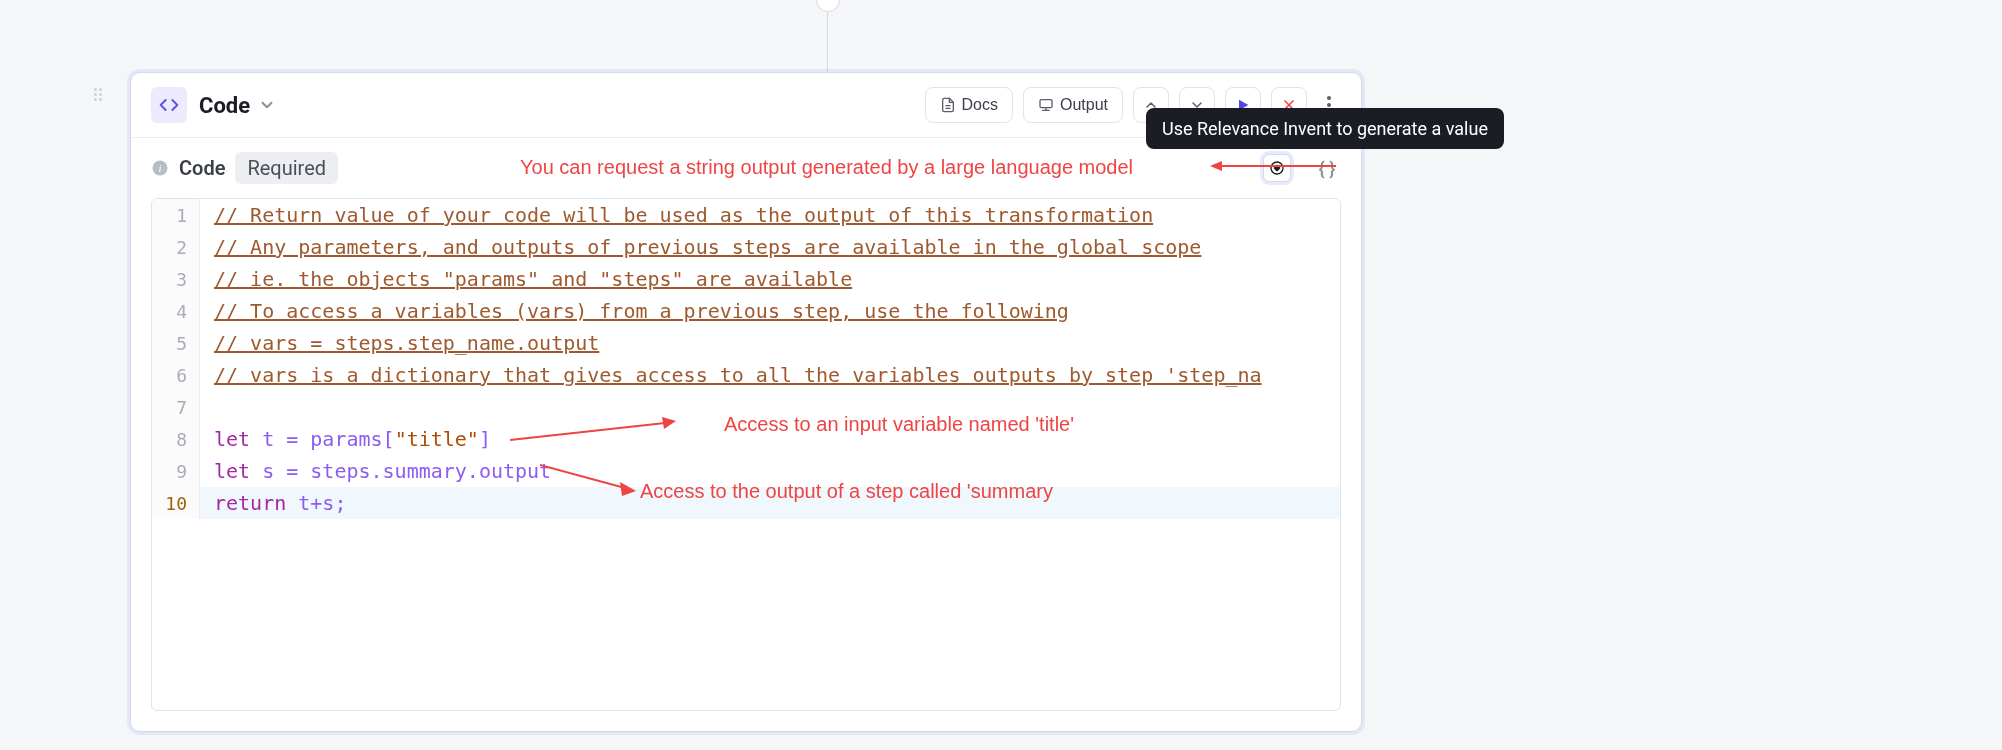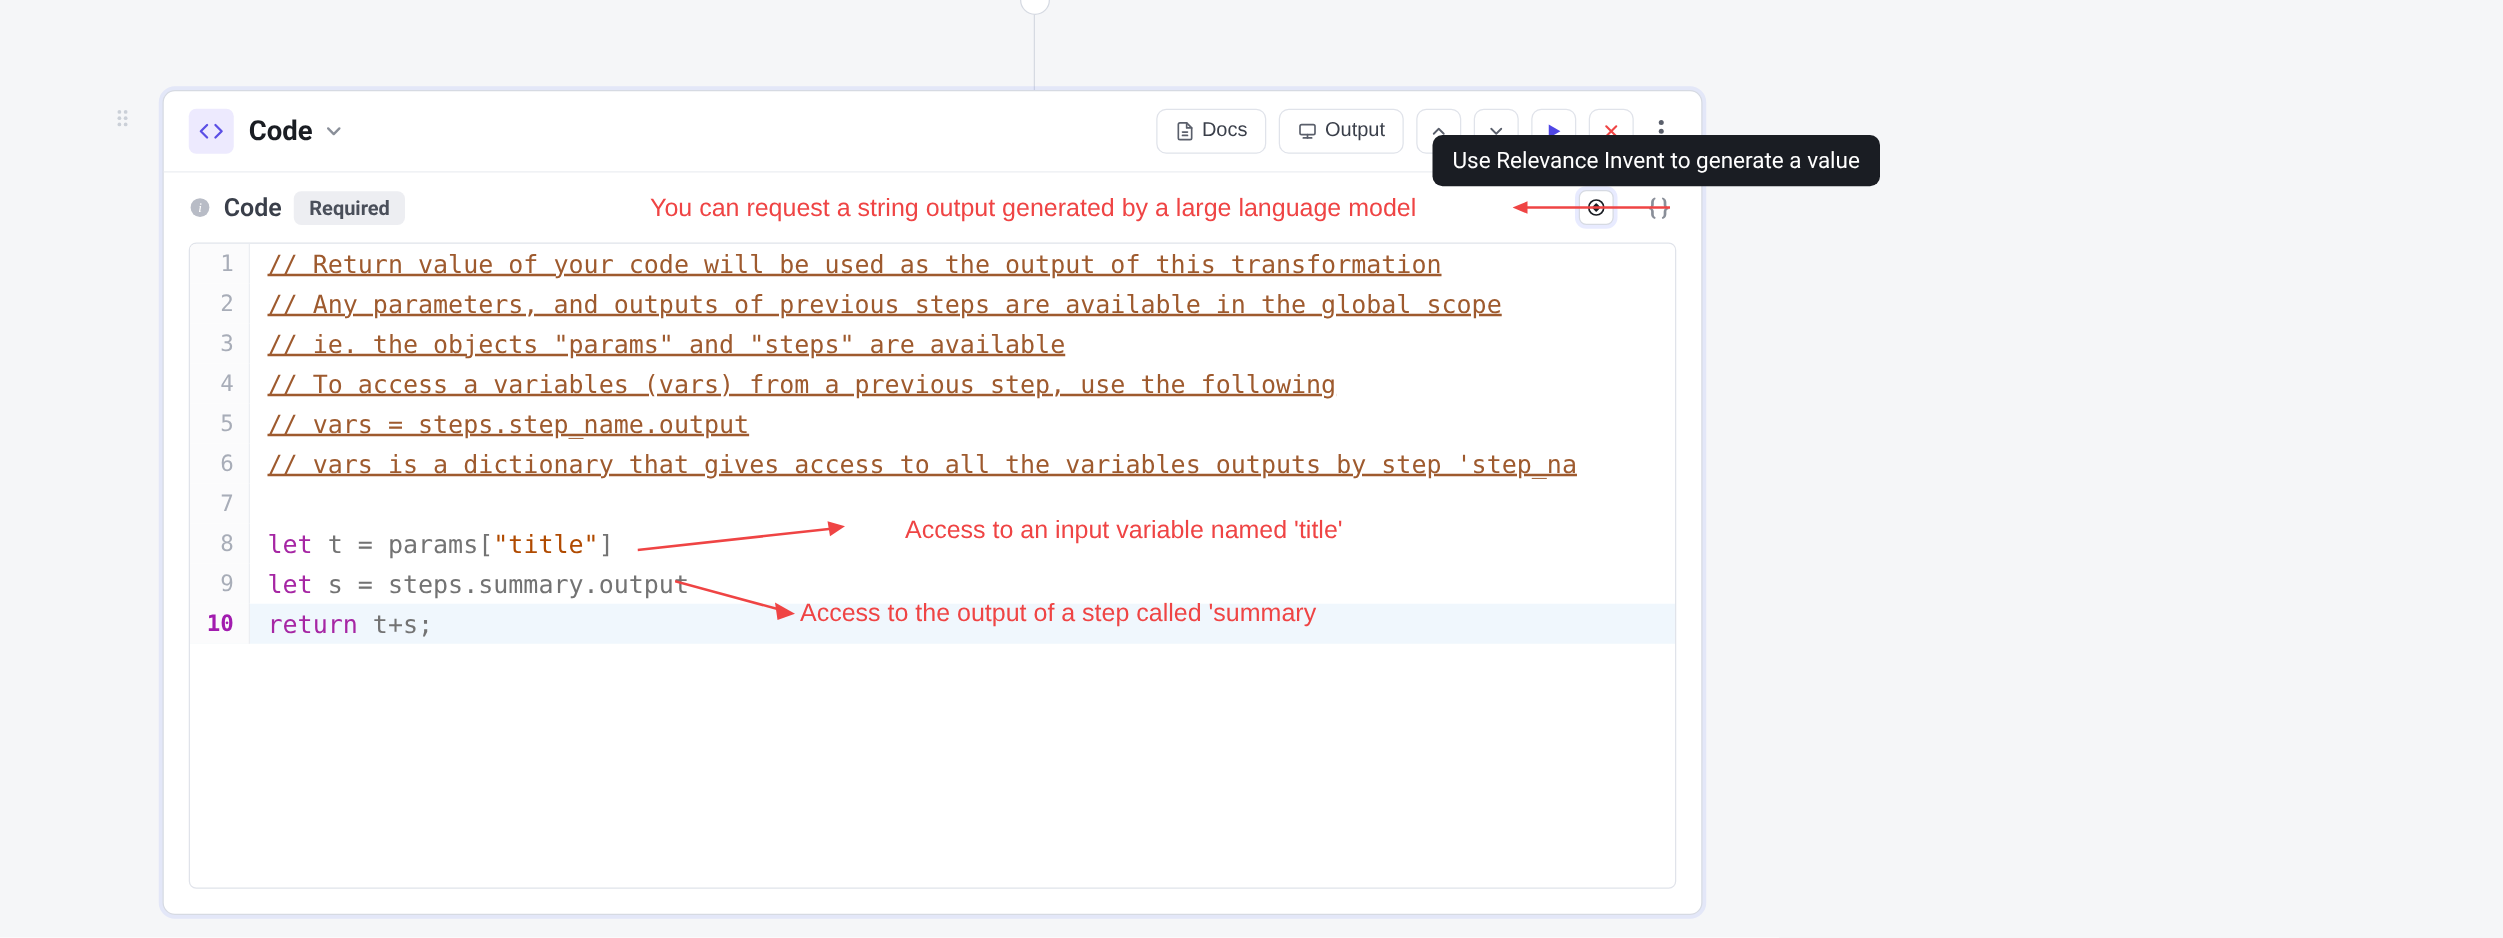--- a/index.html
+++ b/index.html
@@ -138,8 +138,8 @@
     .required-badge {
       background: #edeef2;
       color: #4a4f5a;
-      font-size: 16px;
-      font-weight: 700;
+      font-size: 20px;
+      font-weight: 400;
       padding: 4px 12px;
       border-radius: 6px;
     }

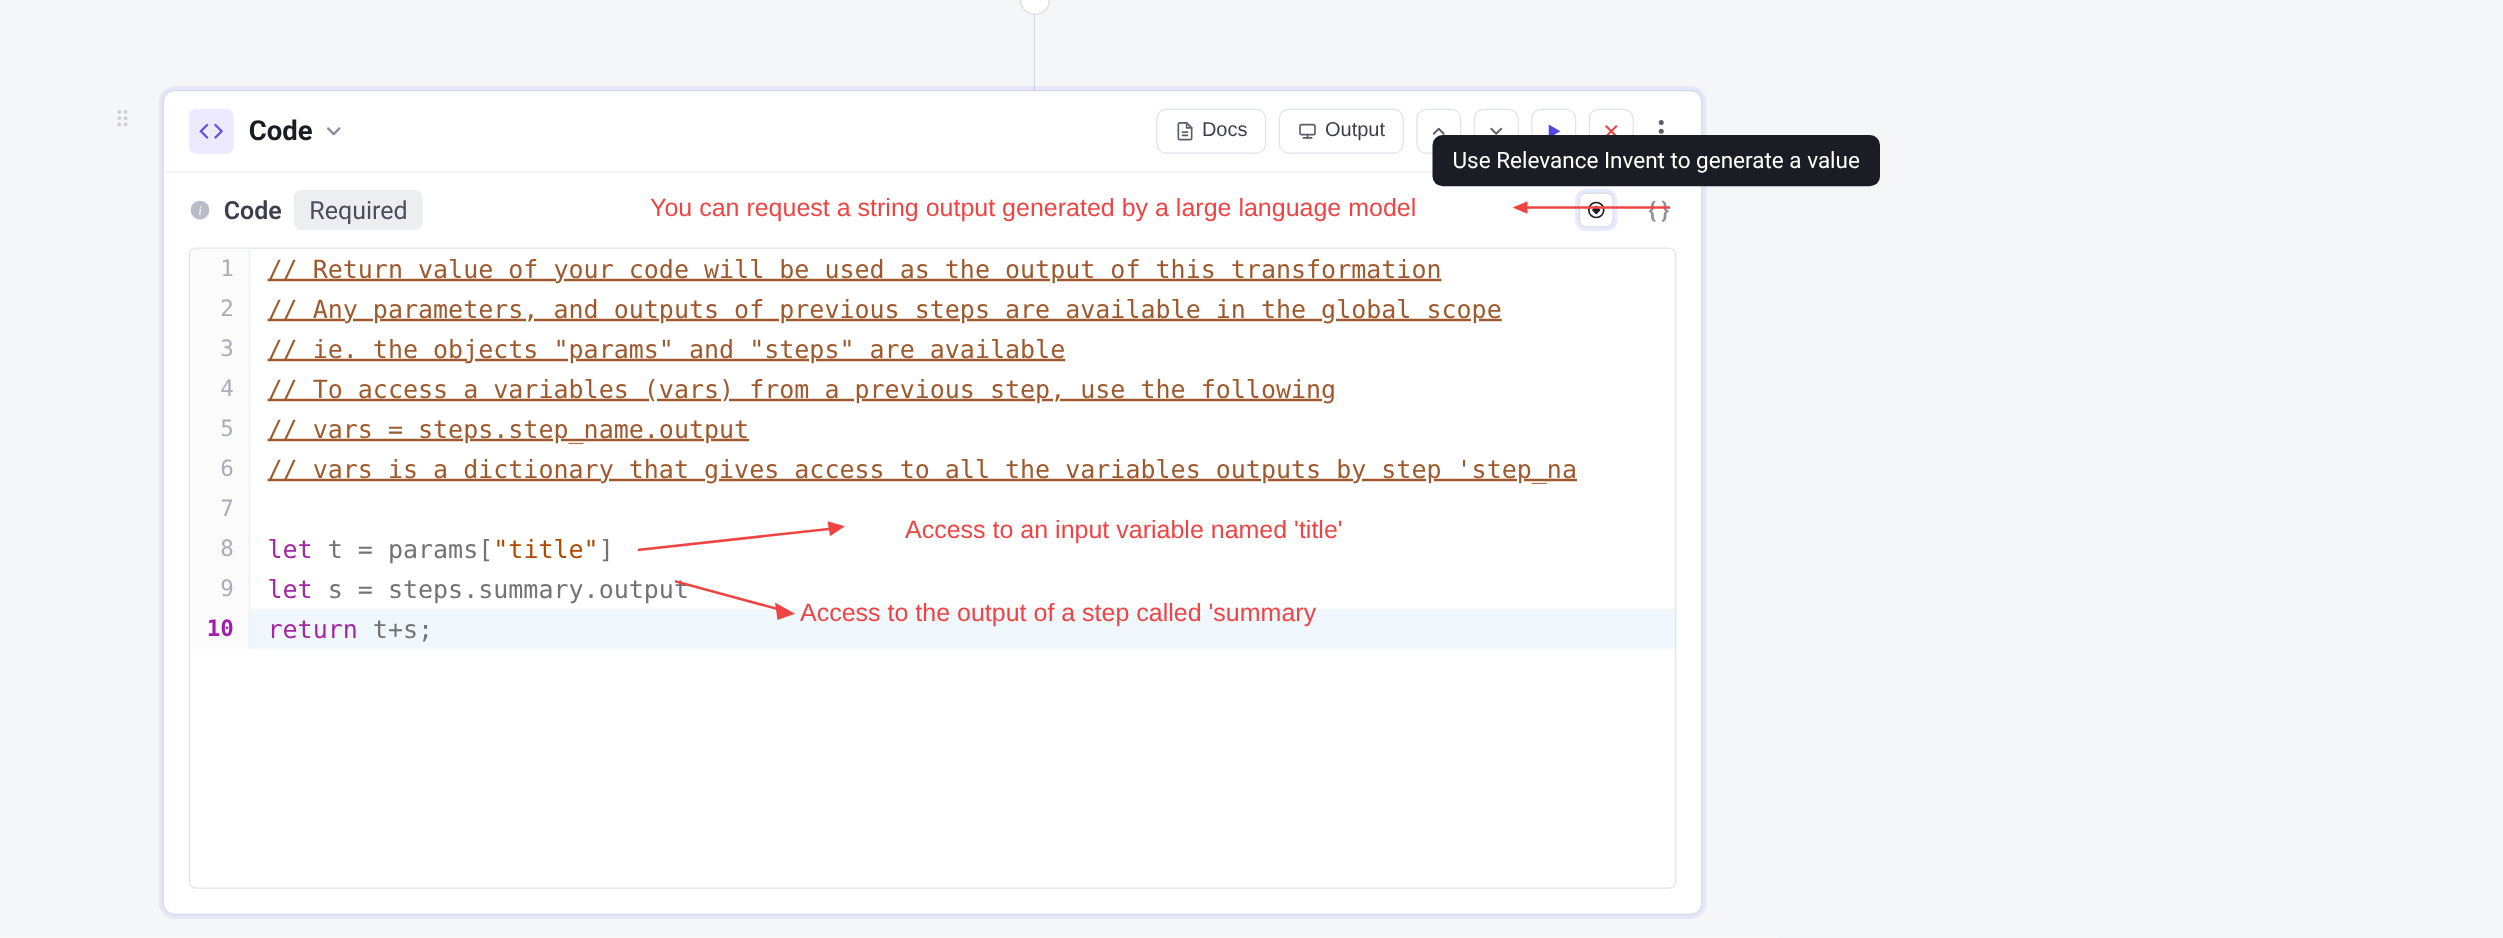--- a/index.html
+++ b/index.html
@@ -205,7 +205,7 @@
     .comment { color: #9e5a2e; text-decoration: underline; }
     .keyword { color: #a626a4; }
     .string { color: #b04a00; }
-    .identifier { color: #737373; text-align: right; }
+    .identifier { color: #8b5cf6; text-align: right; }
 
     
     .annotation {

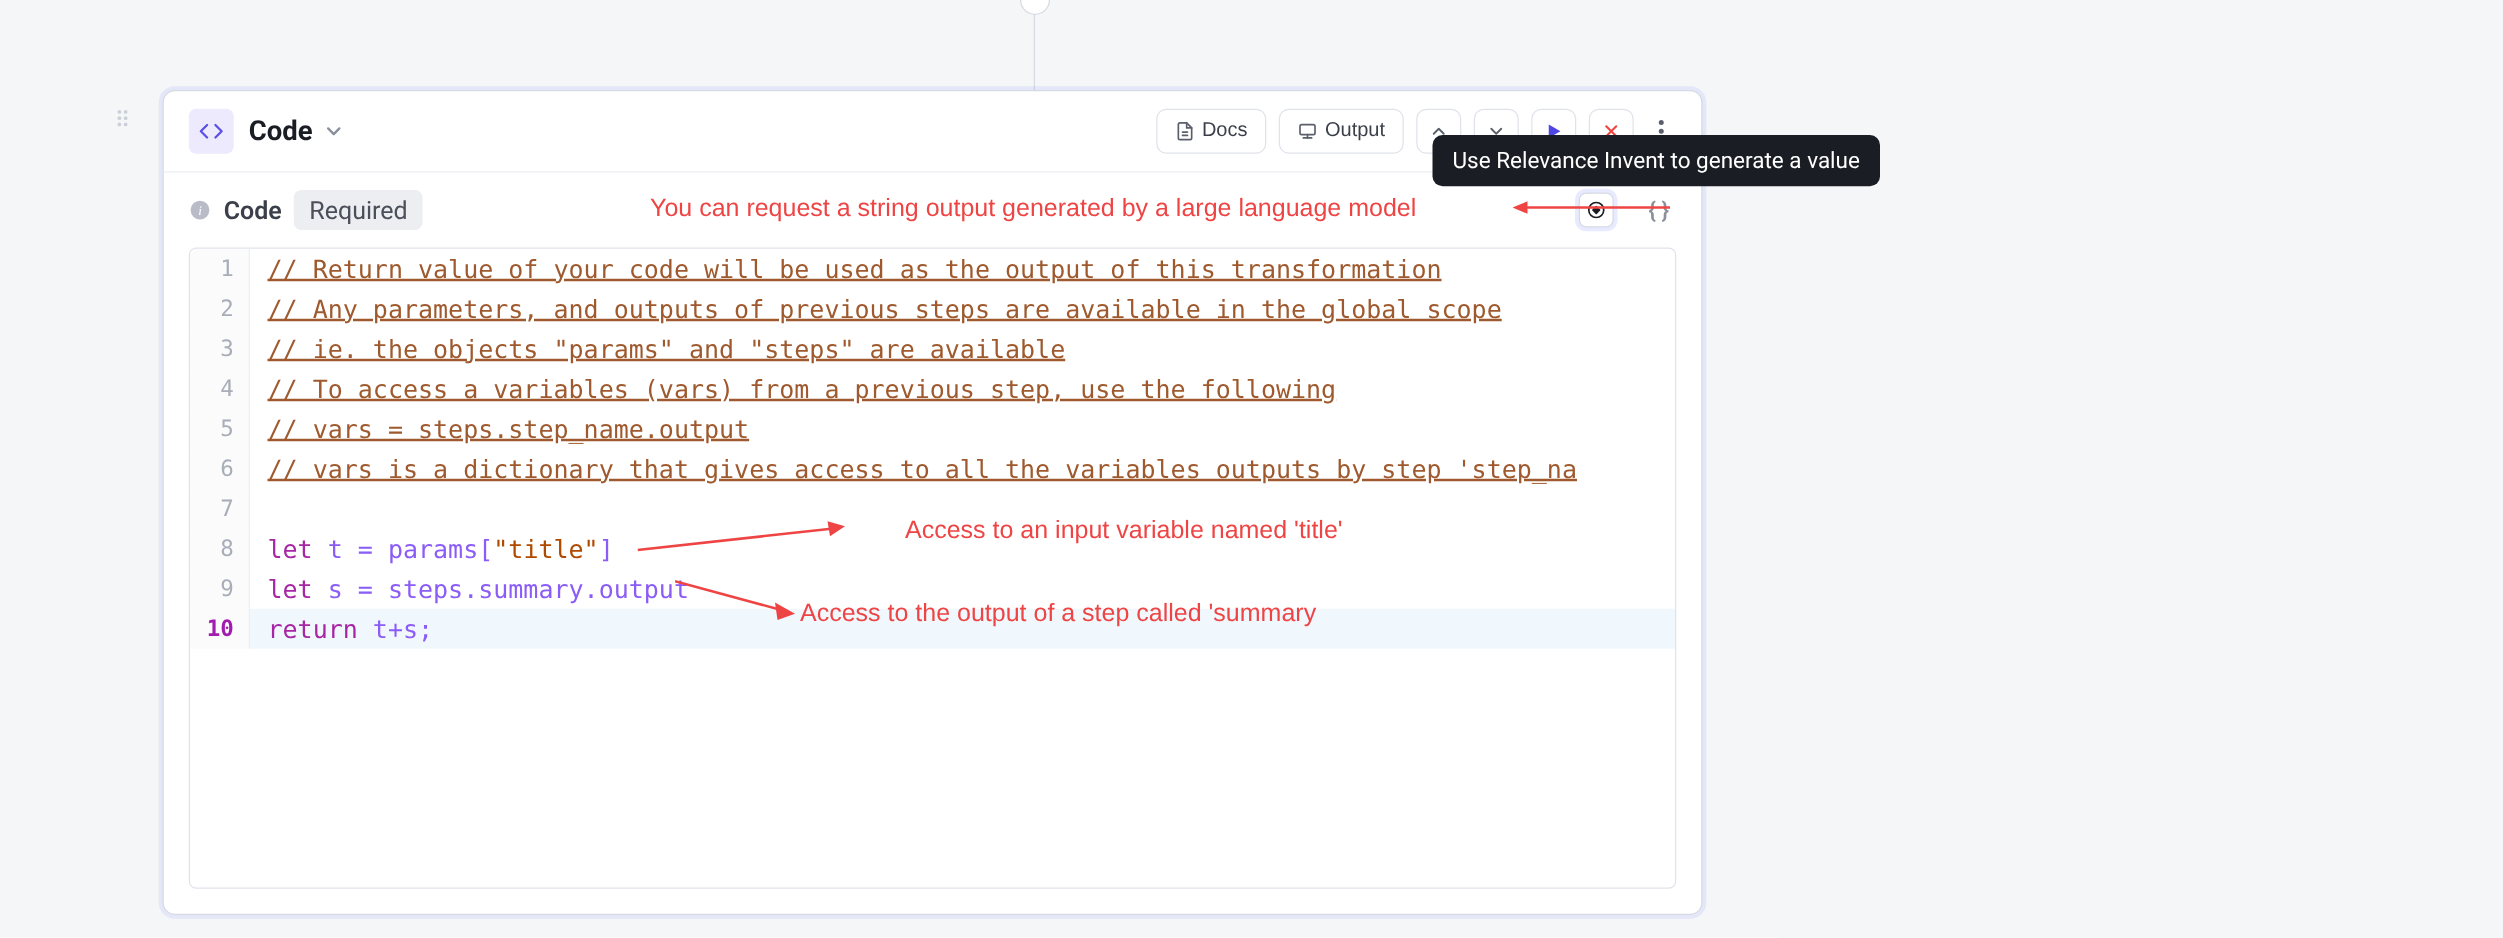--- a/index.html
+++ b/index.html
@@ -195,7 +195,7 @@
       align-items: center;
       justify-content: flex-end;
     }
-    .editor-line.active .gutter { color: #a21caf; font-weight: 700; }
+    .editor-line.active .gutter { color: #a16207; font-weight: 400; }
     .code {
       padding-left: 14px;
       font-size: 20px;

